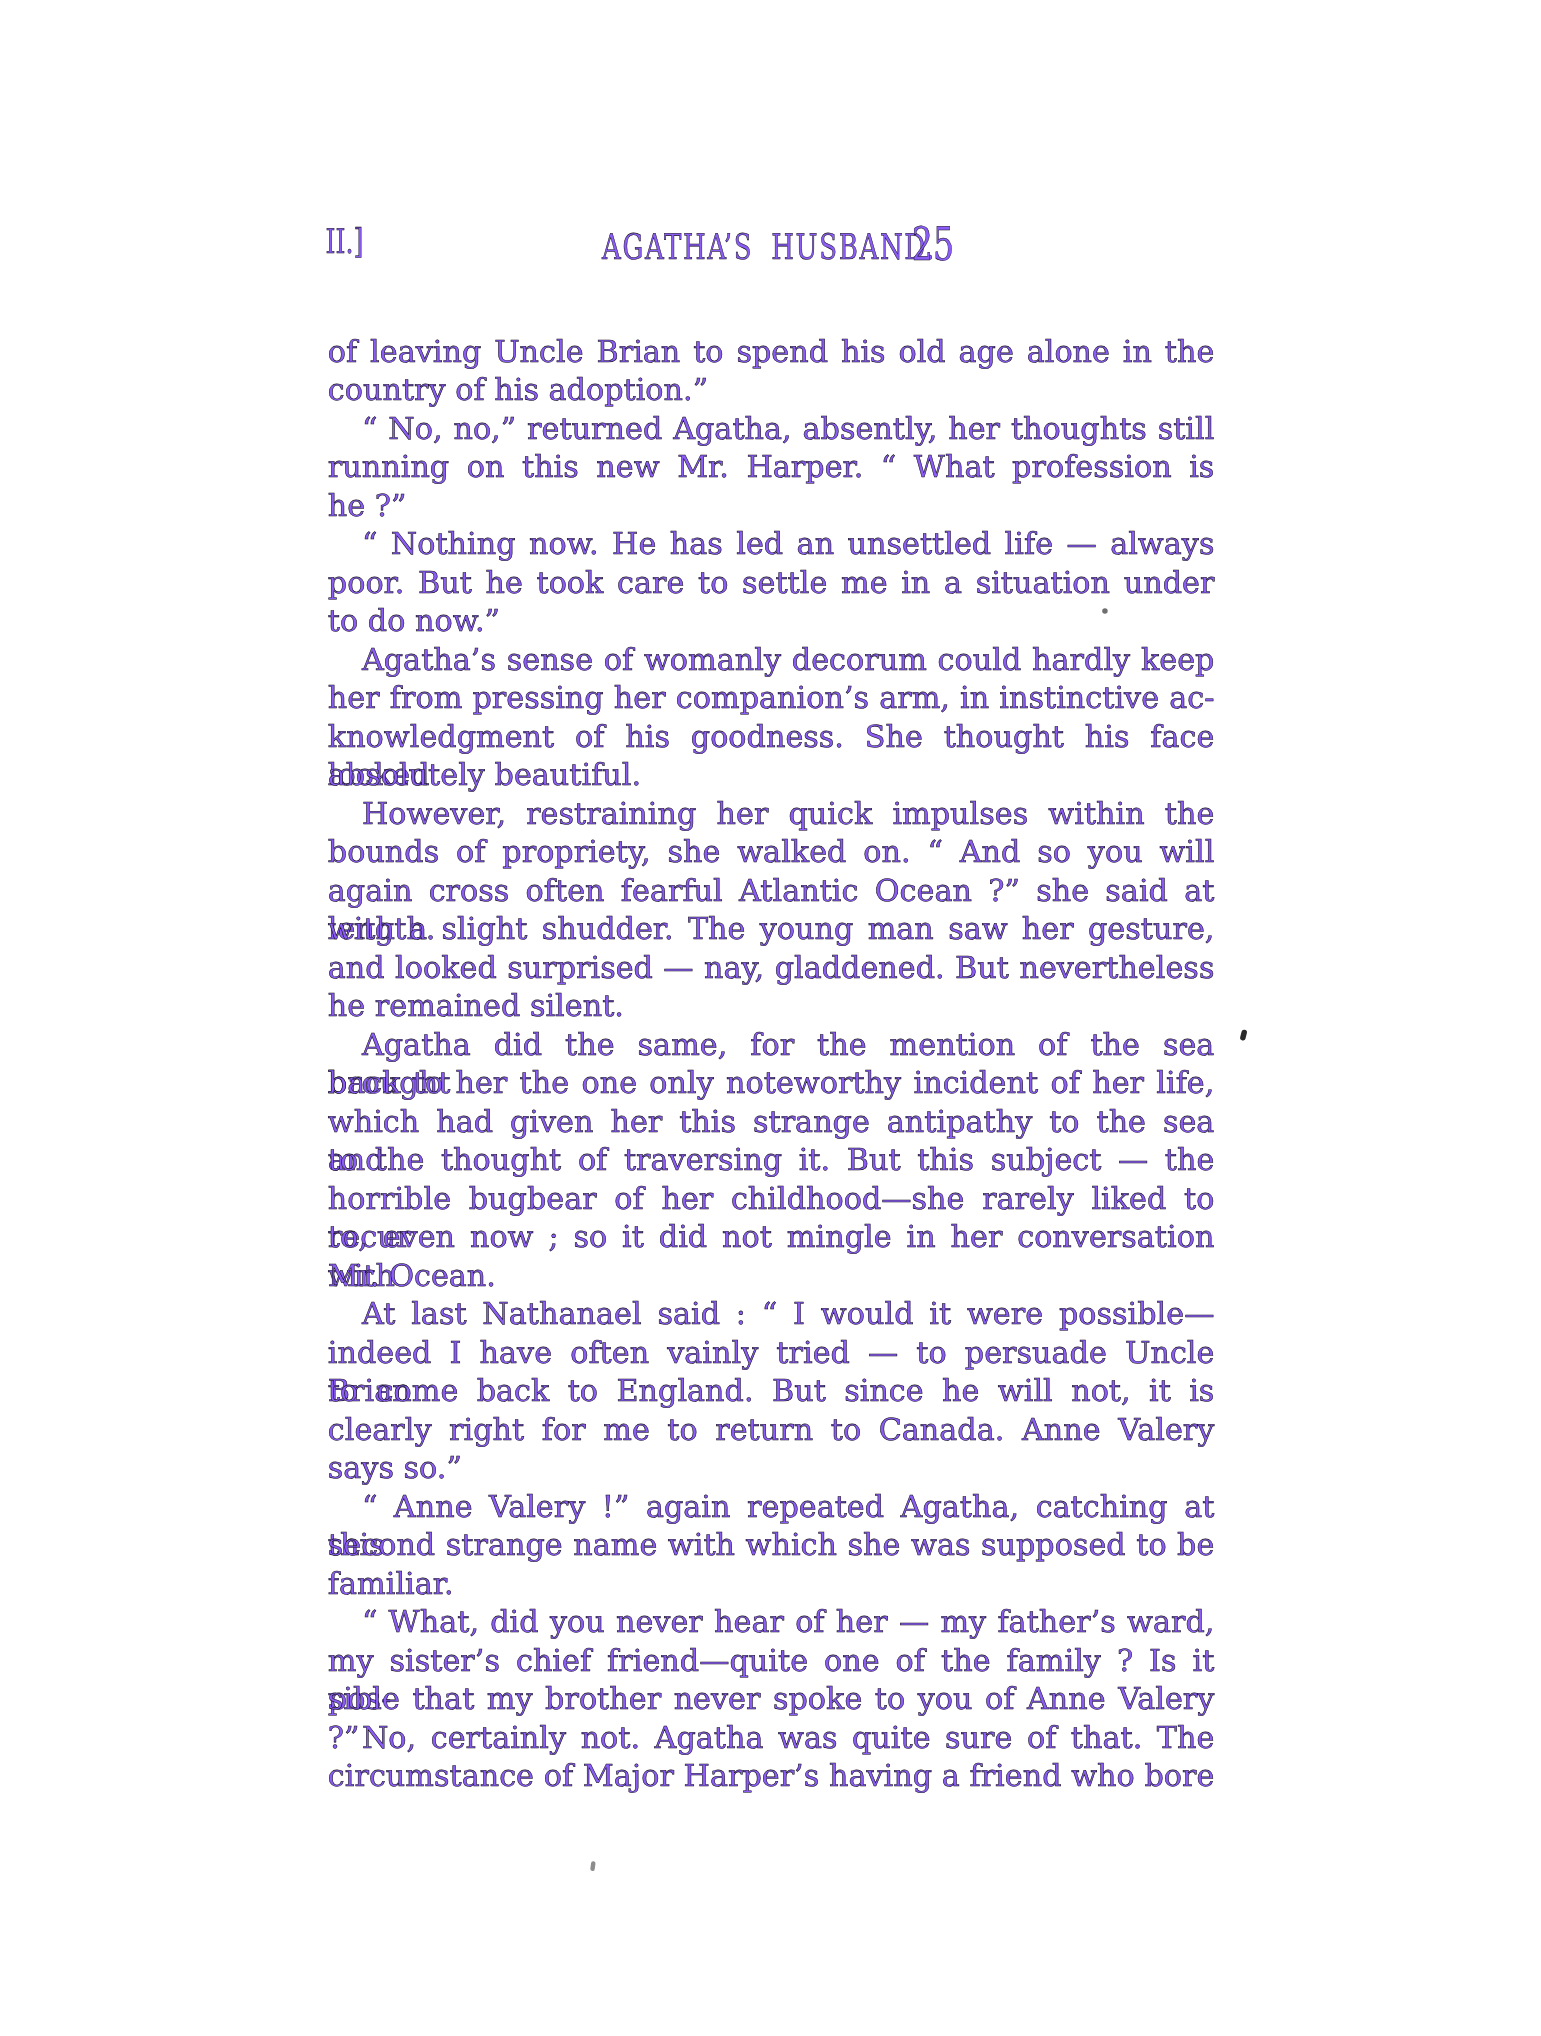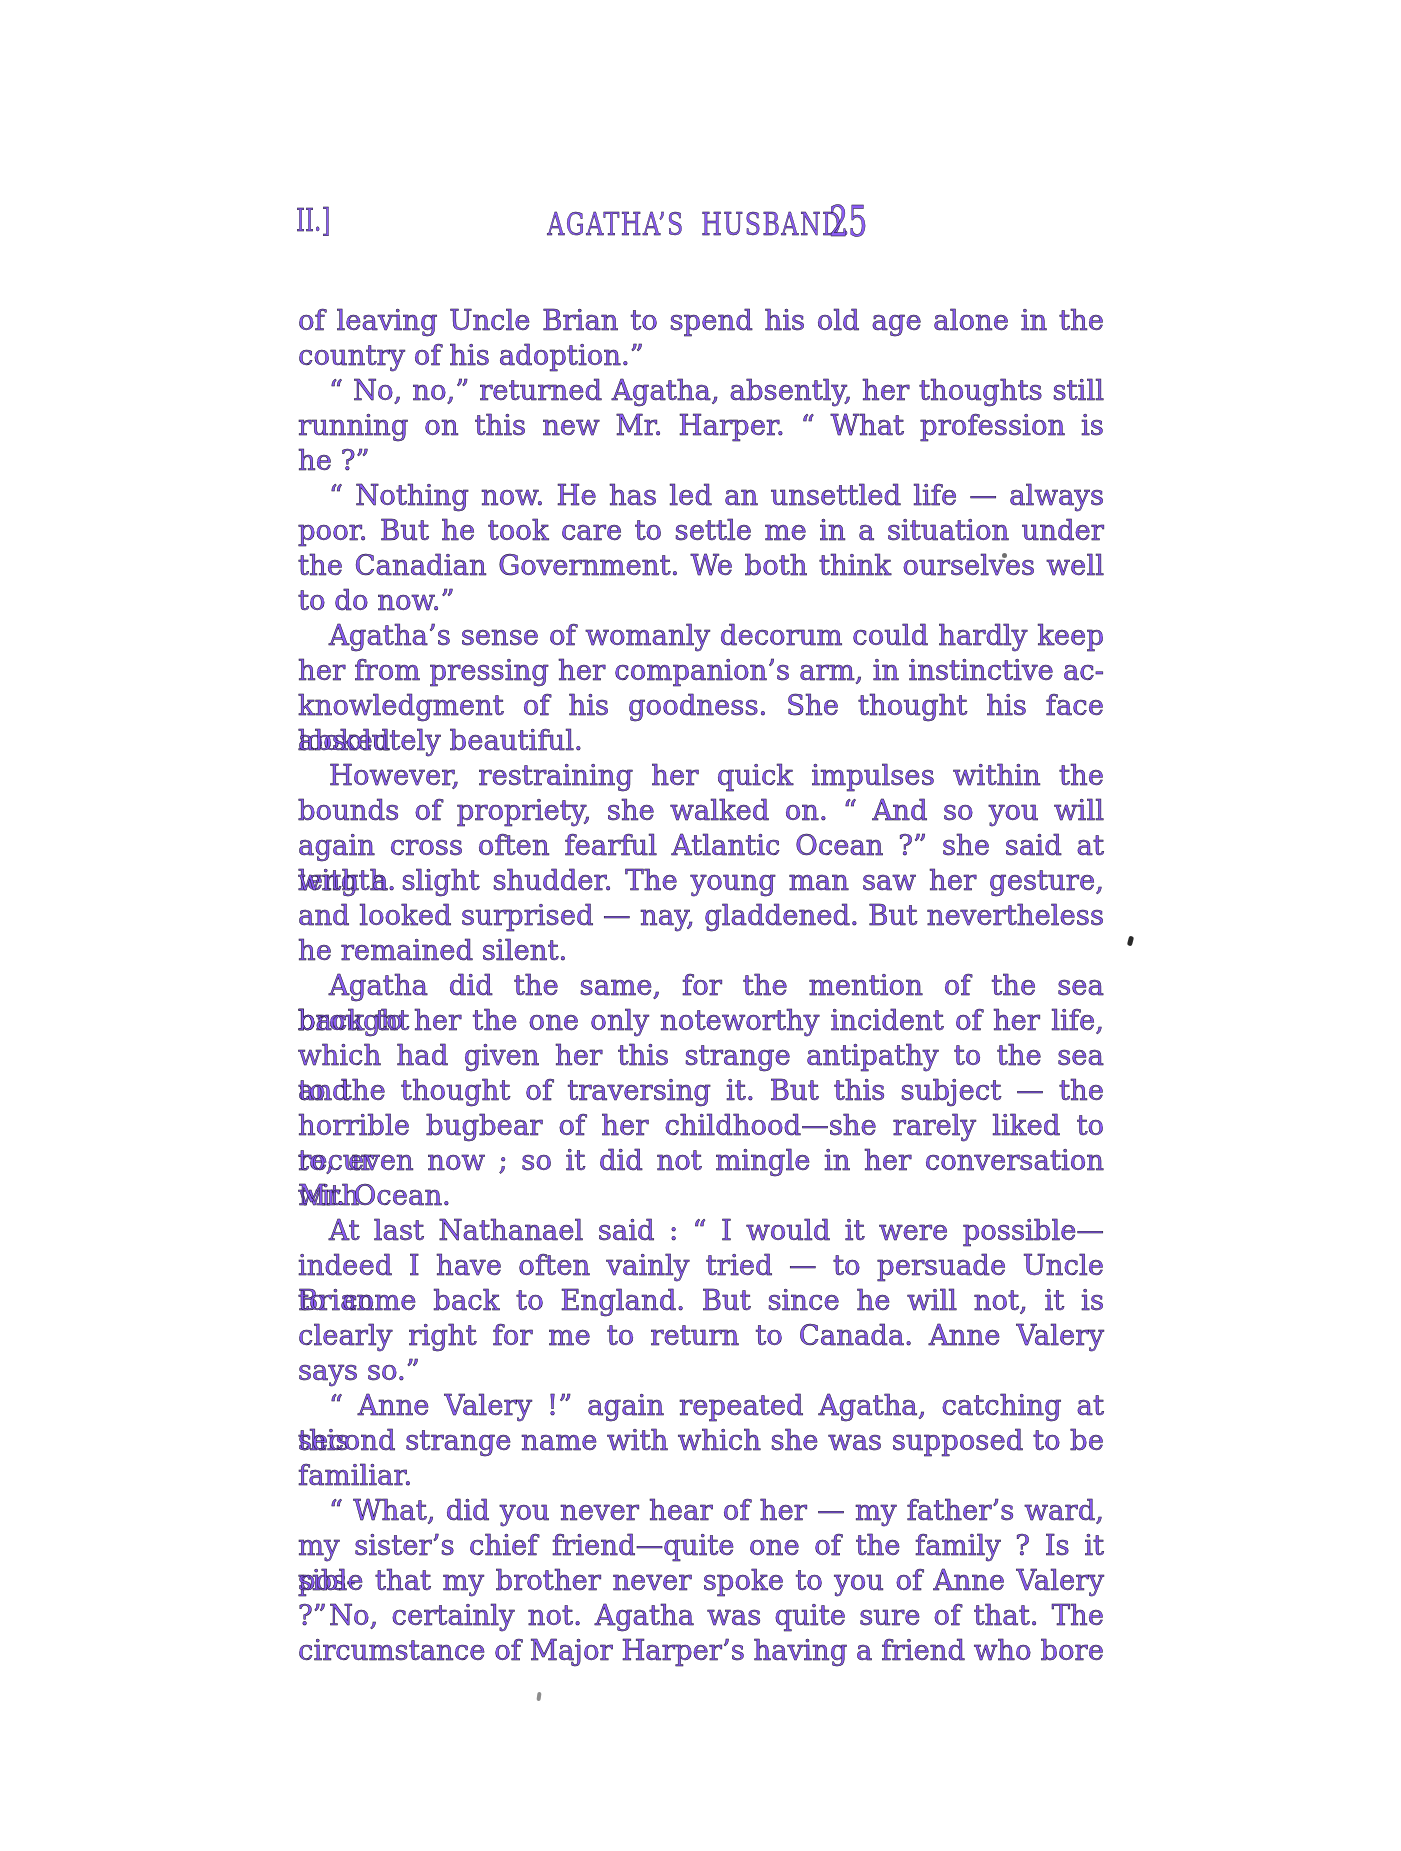--- a/index.html
+++ b/index.html
@@ -73,7 +73,6 @@
       <div class="line">he ?”</div>
       <div class="line j i">“ Nothing now.  He has led an unsettled life — always</div>
       <div class="line j">poor.  But he took care to settle me in a situation under</div>
-      <div class="line j">the Canadian Government.  We both think ourselves well</div>
       <div class="line">to do now.”</div>
       <div class="line j i">Agatha’s sense of womanly decorum could hardly keep</div>
       <div class="line j">her from pressing her companion’s arm, in instinctive ac-</div>

